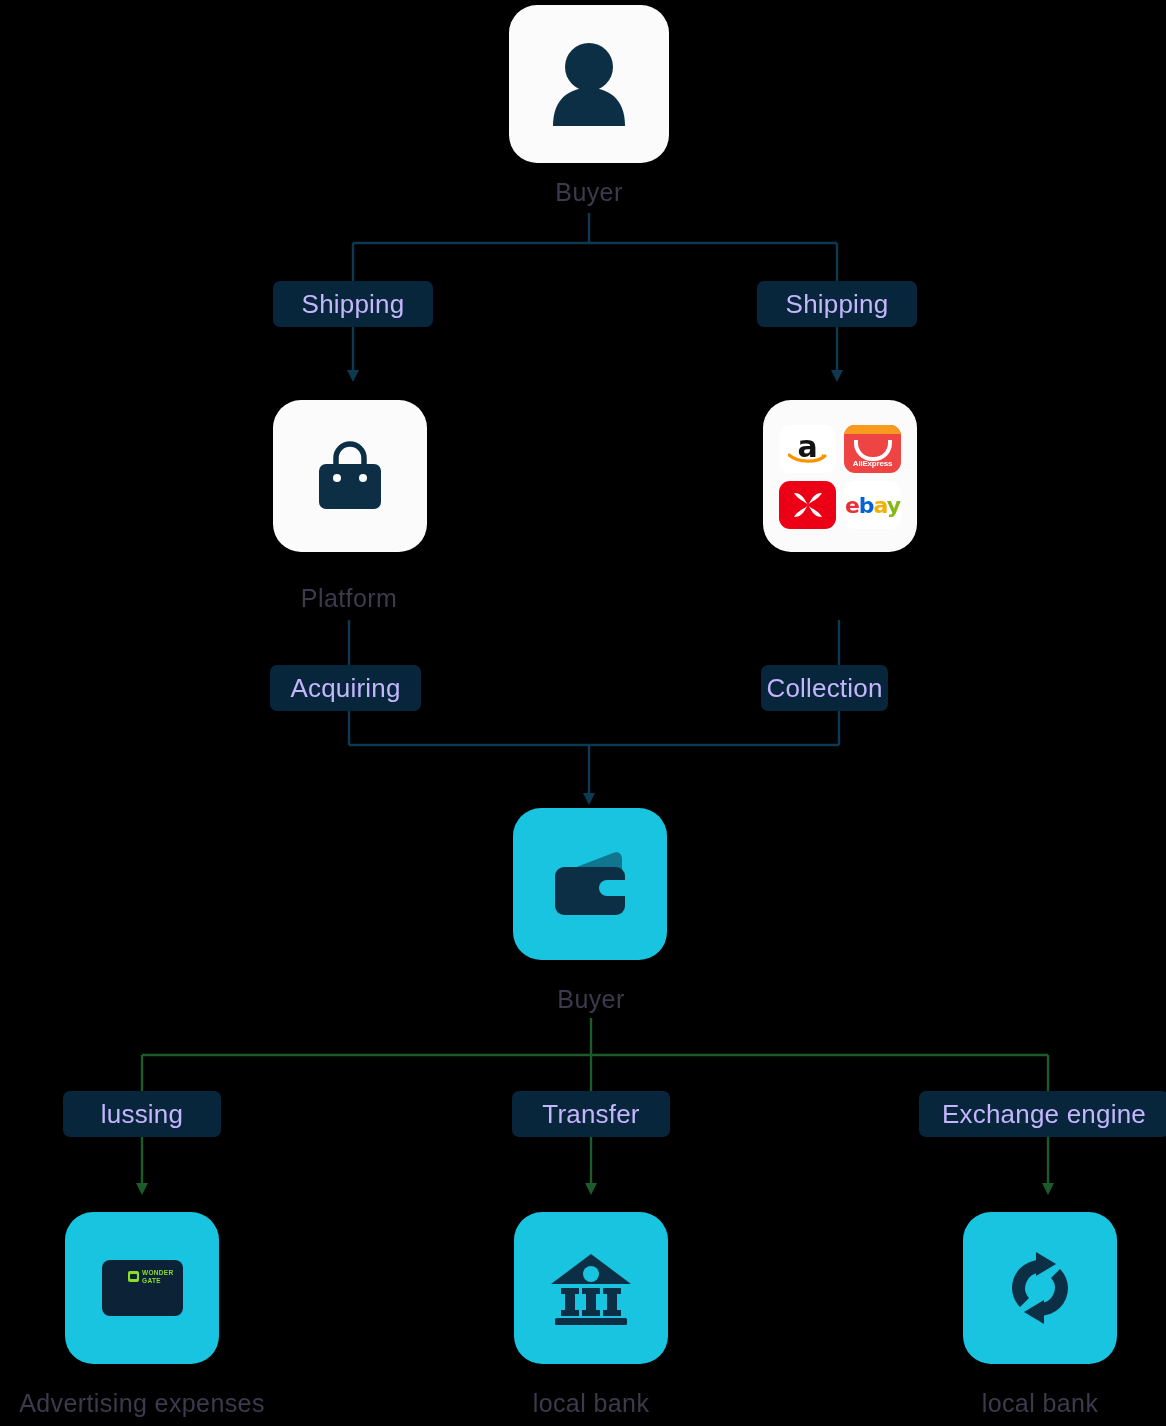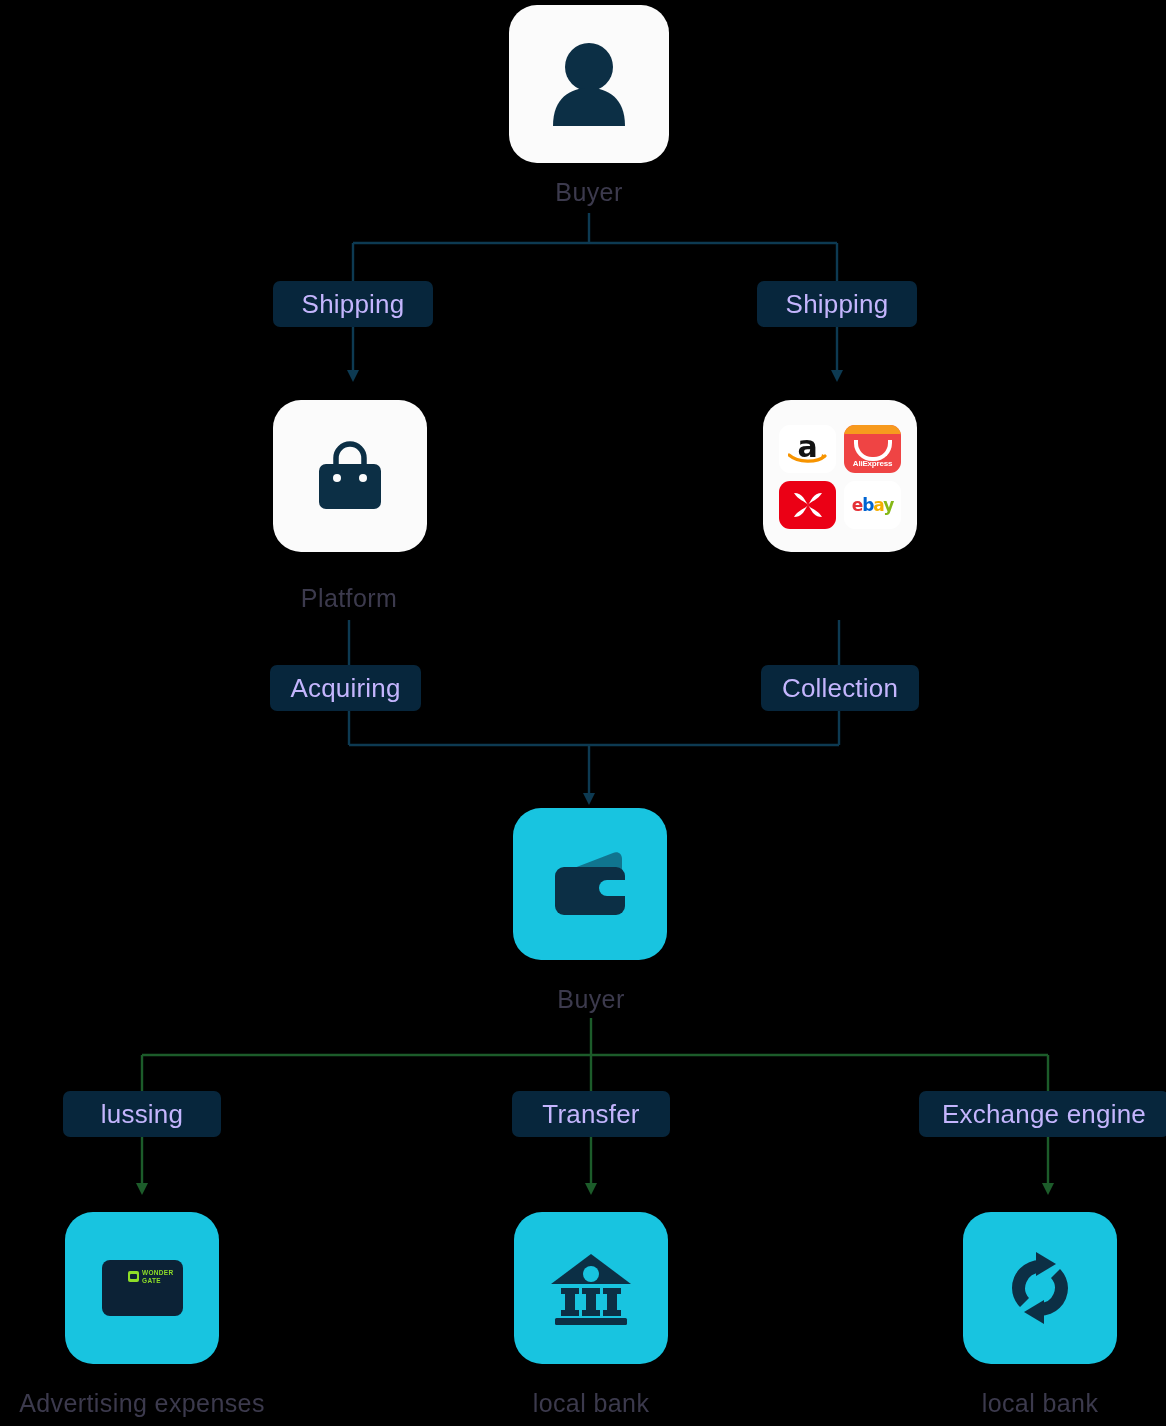--- a/index.html
+++ b/index.html
@@ -56,7 +56,7 @@
              border-radius:0 0 18px 18px;margin-top:2px;}
   .ali-txt{position:absolute;bottom:5px;left:0;right:0;text-align:center;
            color:#fff;font-size:8px;font-weight:bold;letter-spacing:-.2px;}
-  .ebay-txt{font-size:17px;font-weight:bold;letter-spacing:-1px;
+  .ebay-txt{font-size:22px;font-weight:bold;letter-spacing:-1px;
             font-family:"DejaVu Sans",sans-serif;}
   .eb-e{color:#e53238;}.eb-b{color:#0064d2;}.eb-a{color:#f5af02;}.eb-y{color:#86b817;}
 

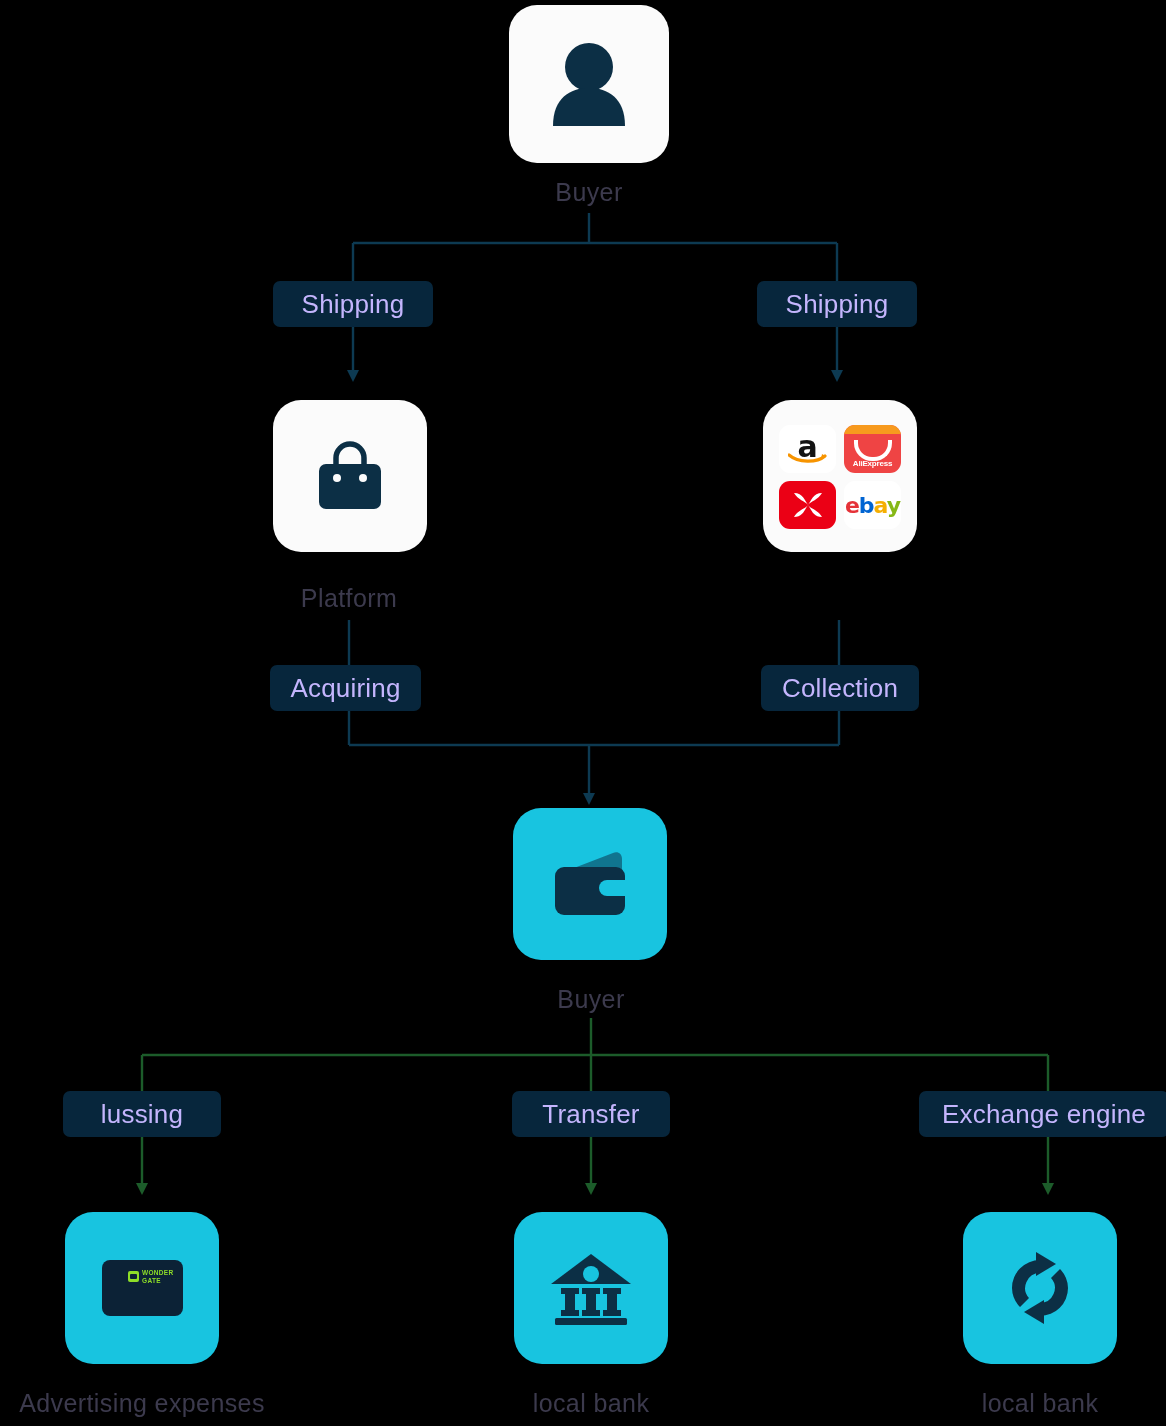--- a/index.html
+++ b/index.html
@@ -177,7 +177,7 @@
   </div>
 
   <div class="chip" style="left:270px;top:665px;width:151px;">Acquiring</div>
-  <div class="chip" style="left:761px;top:665px;width:158px;">Collection</div>
+  <div class="chip" style="left:761px;top:665px;width:127px;">Collection</div>
 
   <div class="tile cyan" style="left:513px;top:808px;width:154px;height:152px;">
     <svg width="86" height="70" viewBox="0 0 86 70">

